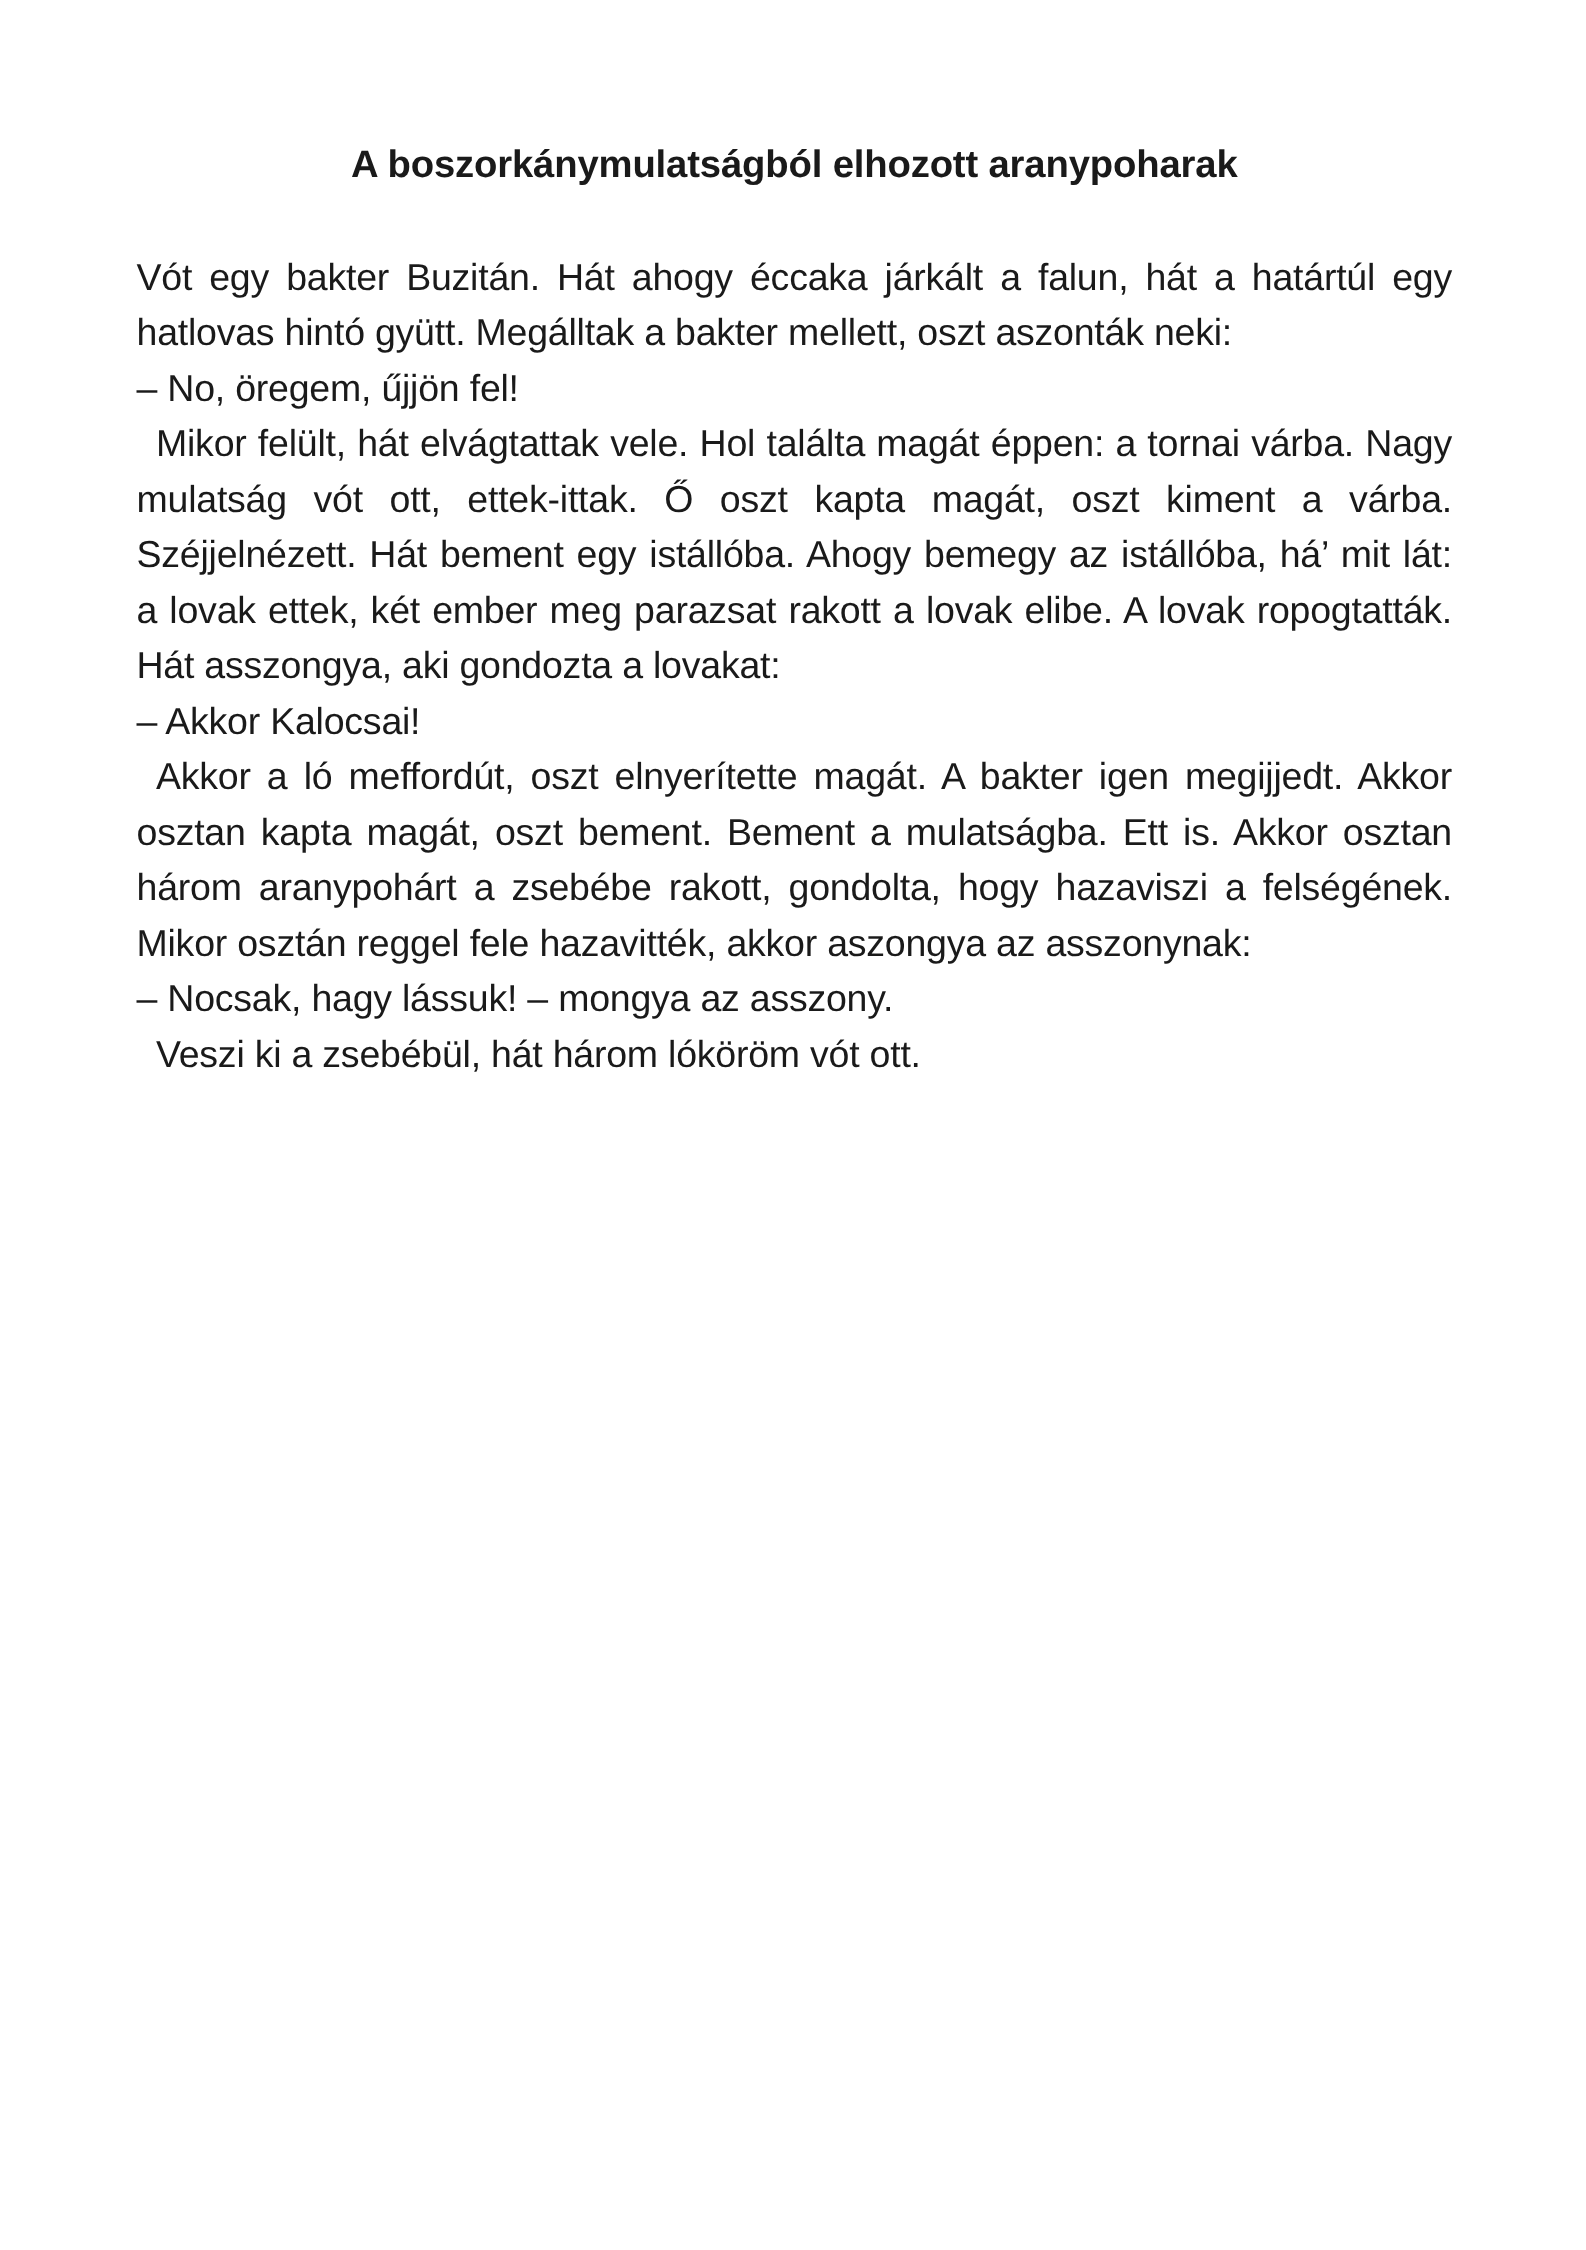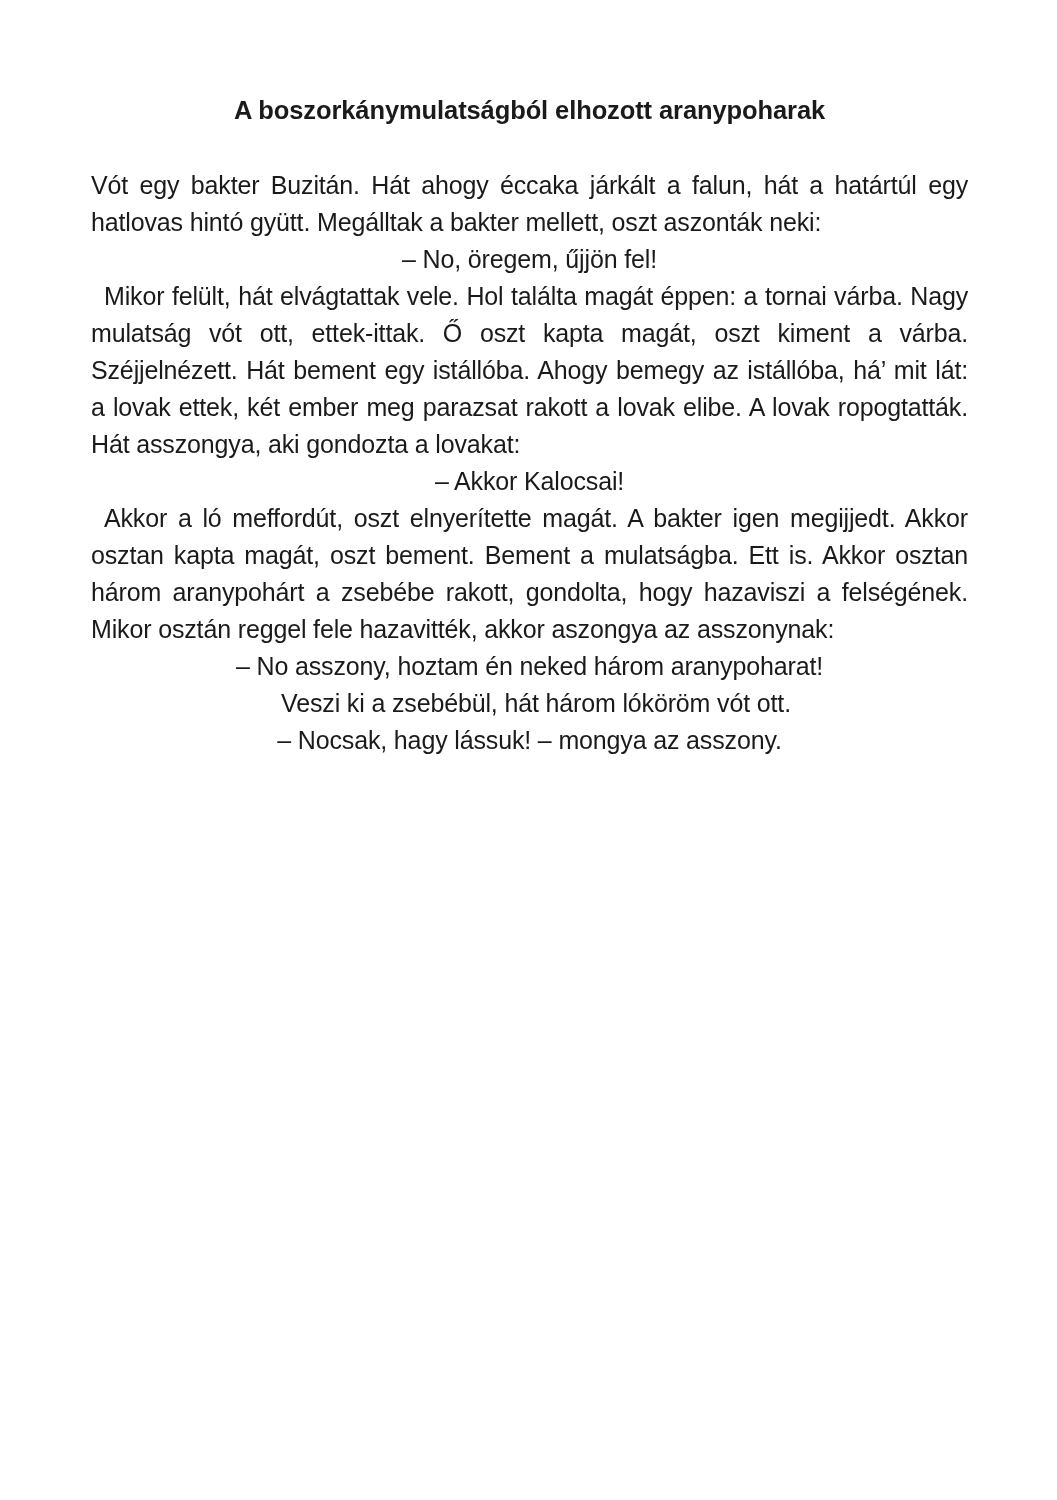--- a/index.html
+++ b/index.html
@@ -68,7 +68,7 @@
   
   .line {
     margin: 0;
-    text-align: center;
+    text-align: left;
     font-size: 25px;
     line-height: 37px;
     letter-spacing: -0.15px;

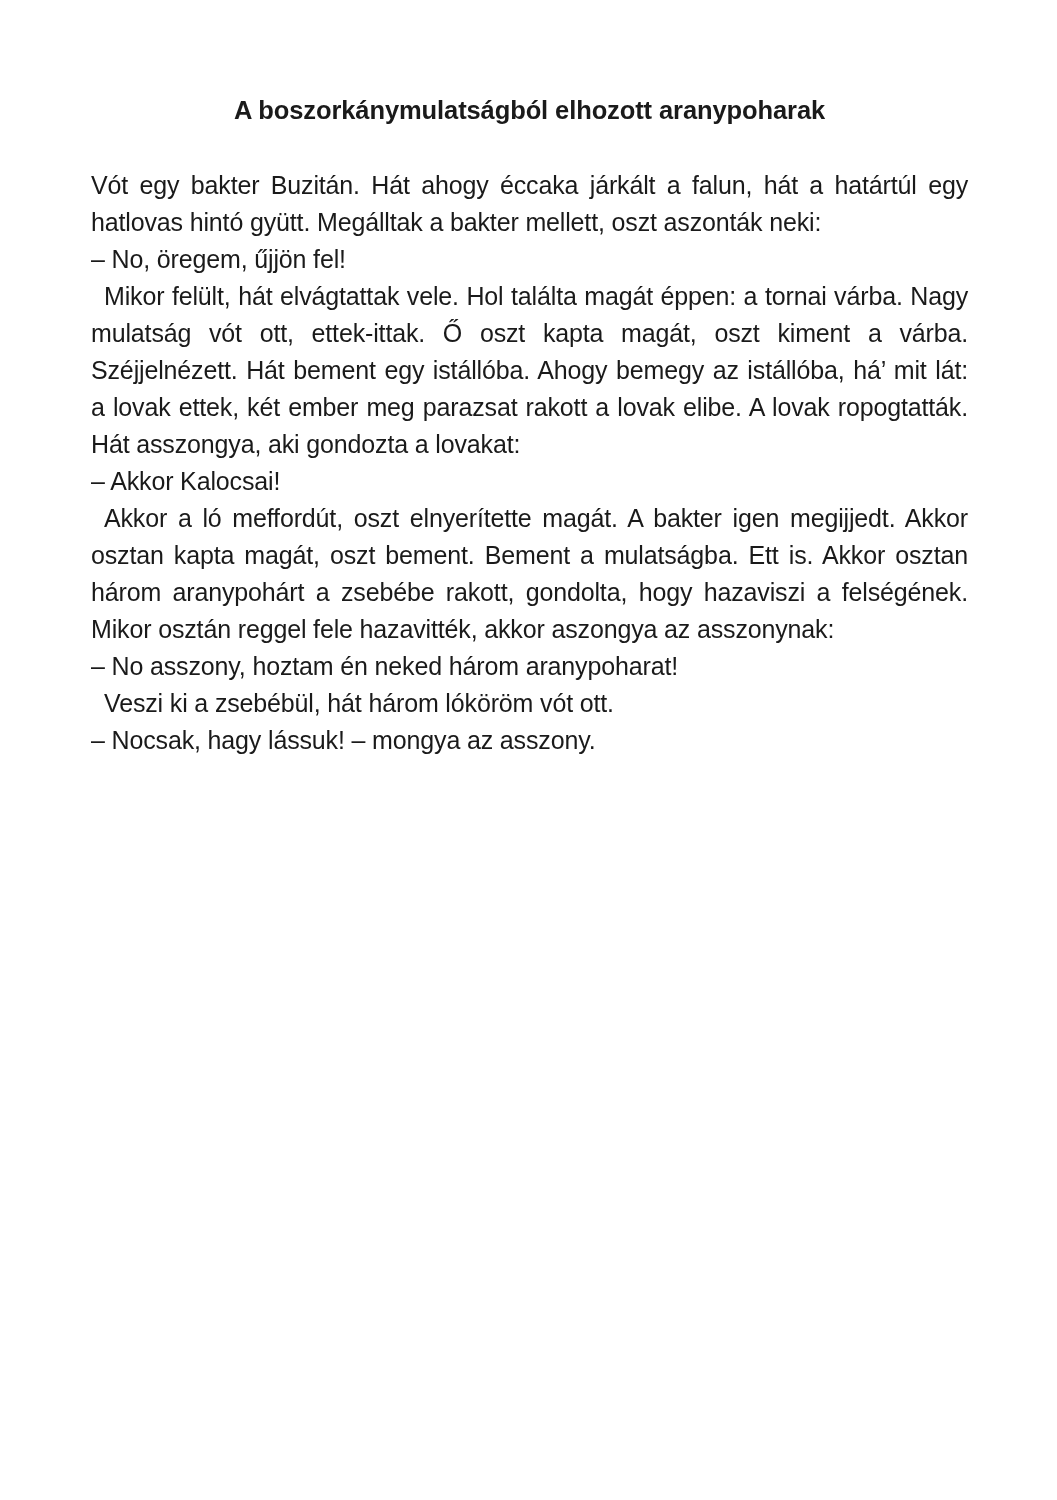--- a/index.html
+++ b/index.html
@@ -97,7 +97,6 @@
 
       <p class="para indent">Akkor a ló meffordút, oszt elnyerítette magát. A bakter igen megijjedt. Akkor osztan kapta magát, oszt bement. Bement a mulatságba. Ett is. Akkor osztan három aranypohárt a zsebébe rakott, gondolta, hogy hazaviszi a felségének. Mikor osztán reggel fele hazavitték, akkor aszongya az asszonynak:</p>
 
-      <p class="line">– No asszony, hoztam én neked három aranypoharat!</p>
 
       <p class="line indent">Veszi ki a zsebébül, hát három lóköröm vót ott.</p>
 

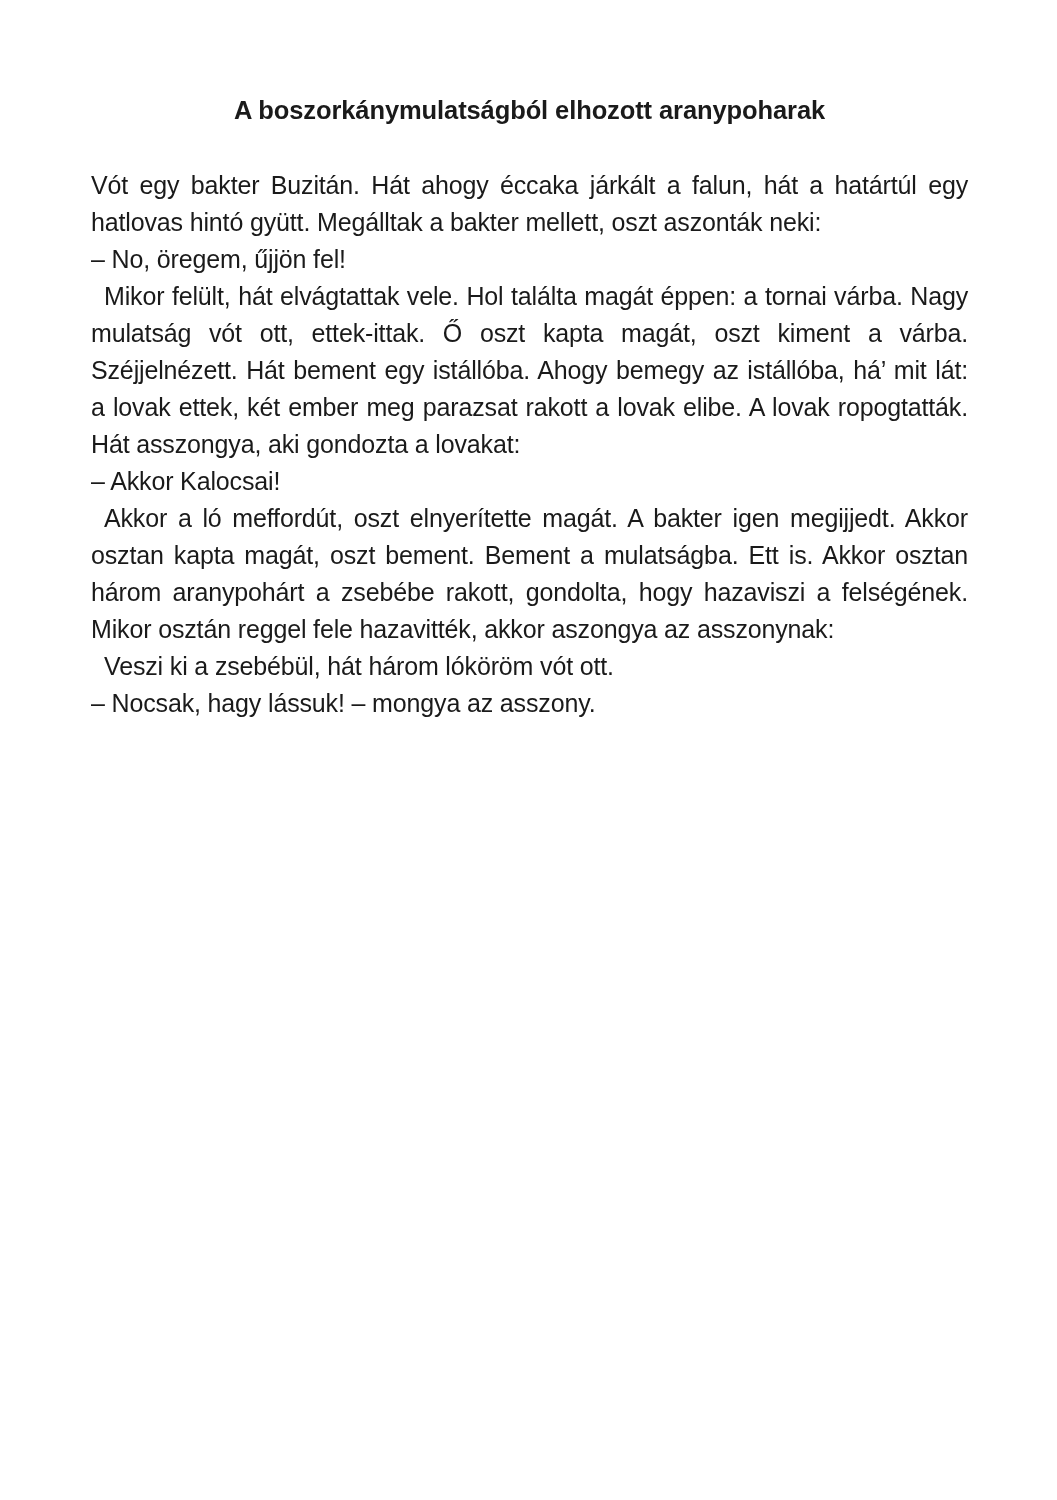--- a/index.html
+++ b/index.html
@@ -98,9 +98,9 @@
       <p class="para indent">Akkor a ló meffordút, oszt elnyerítette magát. A bakter igen megijjedt. Akkor osztan kapta magát, oszt bement. Bement a mulatságba. Ett is. Akkor osztan három aranypohárt a zsebébe rakott, gondolta, hogy hazaviszi a felségének. Mikor osztán reggel fele hazavitték, akkor aszongya az asszonynak:</p>
 
 
+      <p class="line">– Nocsak, hagy lássuk! – mongya az asszony.</p>
+
       <p class="line indent">Veszi ki a zsebébül, hát három lóköröm vót ott.</p>
-
-      <p class="line">– Nocsak, hagy lássuk! – mongya az asszony.</p>
 
     </div>
   </div>

